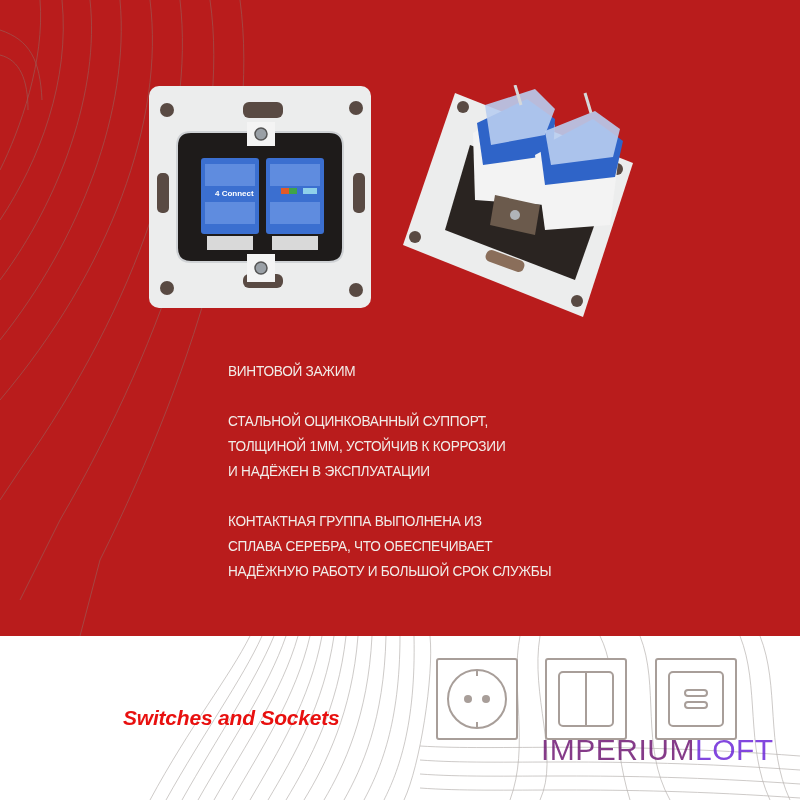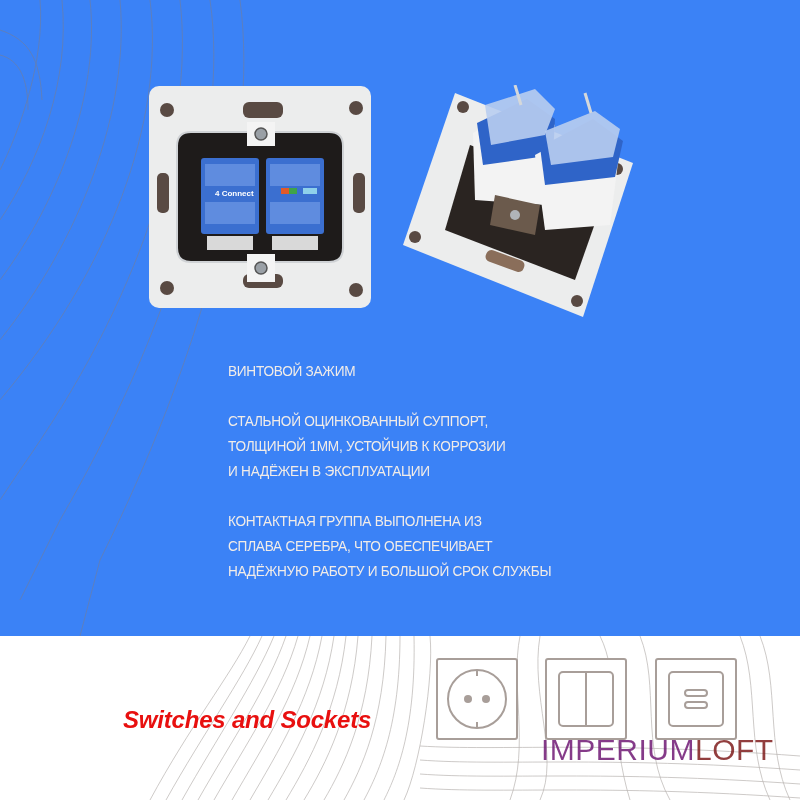--- a/index.html
+++ b/index.html
@@ -4,7 +4,7 @@
 <style>
   html,body{margin:0;padding:0;}
   body{width:800px;height:800px;position:relative;overflow:hidden;background:#ffffff;font-family:"Liberation Sans",sans-serif;}
-  .top{position:absolute;left:0;top:0;width:800px;height:648px;background:#3b82f6;overflow:hidden;}
+  .top{position:absolute;left:0;top:0;width:800px;height:648px;background:#b91c1c;overflow:hidden;}
   .top svg.contours{position:absolute;left:0;top:0;}
   .bottom{position:absolute;left:0;top:636px;width:800px;height:164px;background:#ffffff;overflow:hidden;}
   .bottom svg.contours{position:absolute;left:0;top:0;}

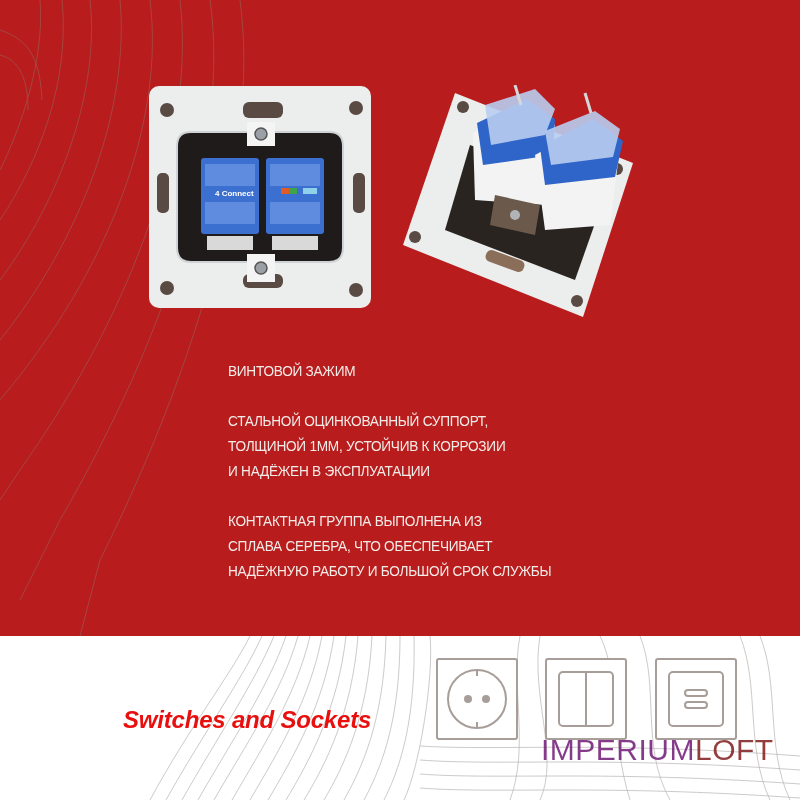--- a/index.html
+++ b/index.html
@@ -11,7 +11,7 @@
   .product{position:absolute;}
   .features{position:absolute;left:228px;top:358px;color:#f1ece8;font-family:"Liberation Sans",sans-serif;font-size:15.5px;line-height:25px;letter-spacing:-0.3px;transform:scaleX(0.88);transform-origin:left top;width:460px;}
   .features p{margin:0 0 25px 0;white-space:pre-line;}
-  .tagline{position:absolute;left:123px;top:706px;color:#e8100f;font-family:"Liberation Sans",sans-serif;font-weight:bold;font-style:italic;font-size:24px;letter-spacing:-0.2px;}
+  .tagline{position:absolute;left:123px;top:706px;color:#e8100f;font-family:"Liberation Sans",sans-serif;font-weight:bold;font-style:italic;font-size:21px;letter-spacing:-0.2px;}
   .icon-box{position:absolute;width:82px;height:82px;border:2px solid #a89e99;border-radius:3px;background:#ffffff;box-sizing:border-box;}
   .brand{position:absolute;left:541px;top:733px;font-family:"Liberation Sans",sans-serif;font-size:30px;letter-spacing:0.5px;font-weight:normal;opacity:0.85;}
   .brand .b1{color:#701a75;}

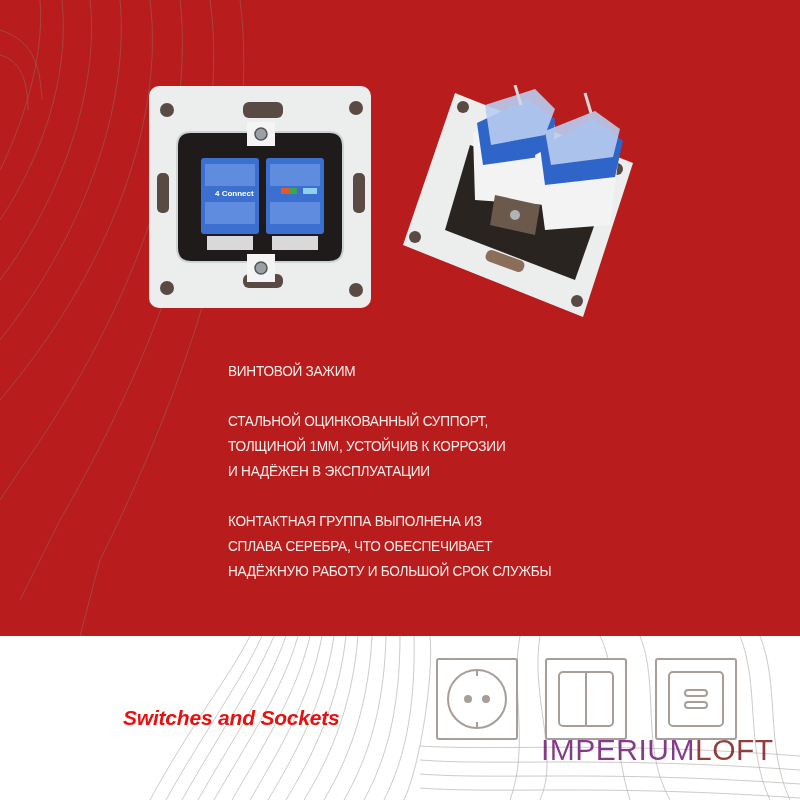--- a/index.html
+++ b/index.html
@@ -15,7 +15,7 @@
   .icon-box{position:absolute;width:82px;height:82px;border:2px solid #a89e99;border-radius:3px;background:#ffffff;box-sizing:border-box;}
   .brand{position:absolute;left:541px;top:733px;font-family:"Liberation Sans",sans-serif;font-size:30px;letter-spacing:0.5px;font-weight:normal;opacity:0.85;}
   .brand .b1{color:#701a75;}
-  .brand .b2{color:#7f1d1d;margin-top:47px;}
+  .brand .b2{color:#6d28d9;margin-top:47px;}
 </style>
 </head>
 <body>

